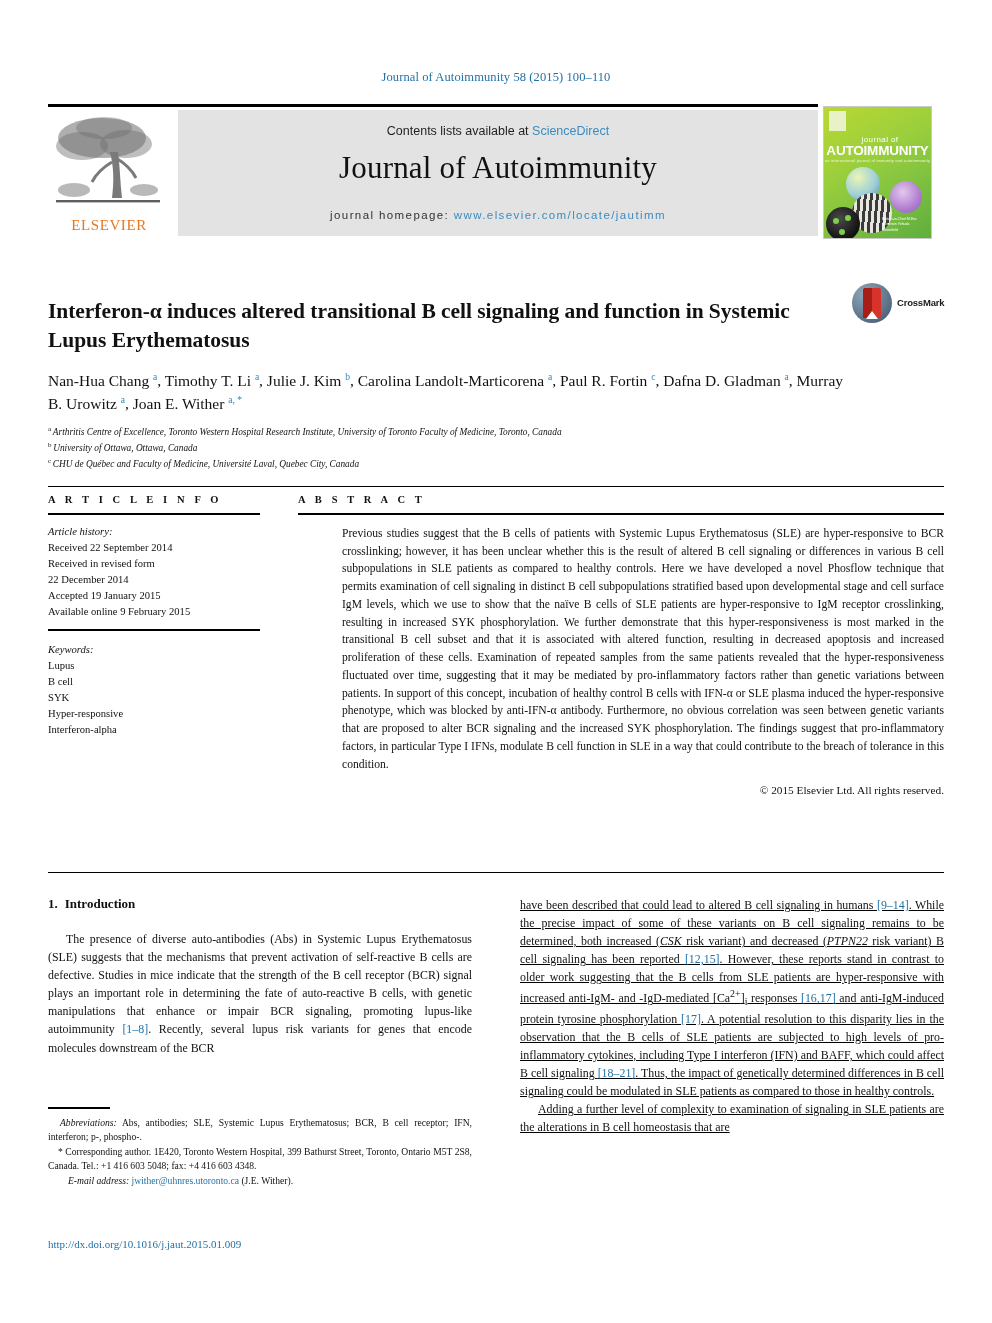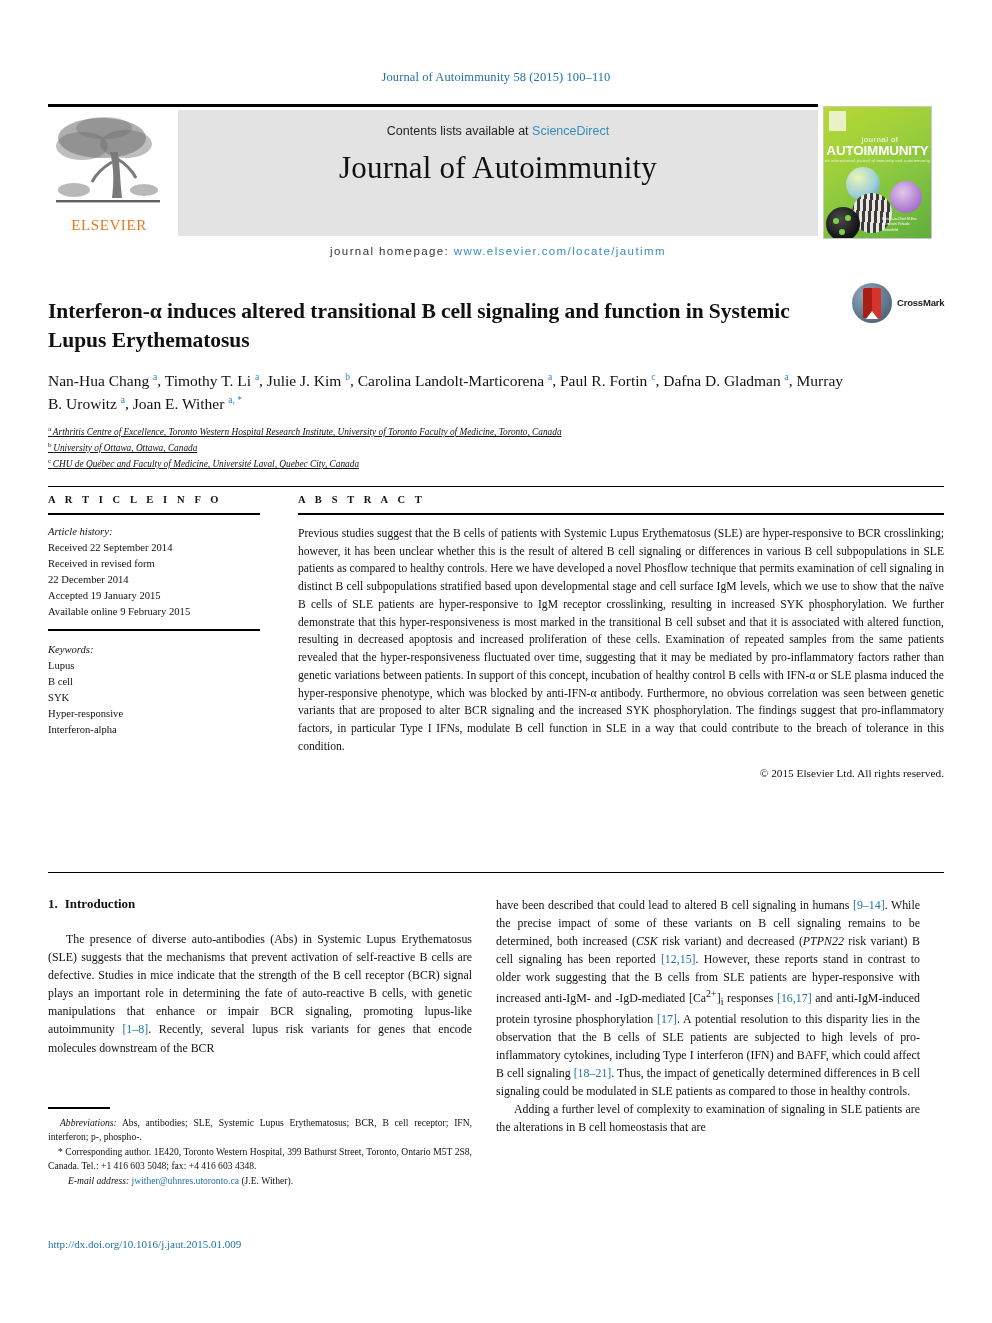--- a/index.html
+++ b/index.html
@@ -107,7 +107,6 @@
     font-size: 11.5px;
     color: #333;
     letter-spacing: 1.4px;
-    margin-top: 36px;
   }
   .homepage-line .url { color: #3a8cc1; }
 

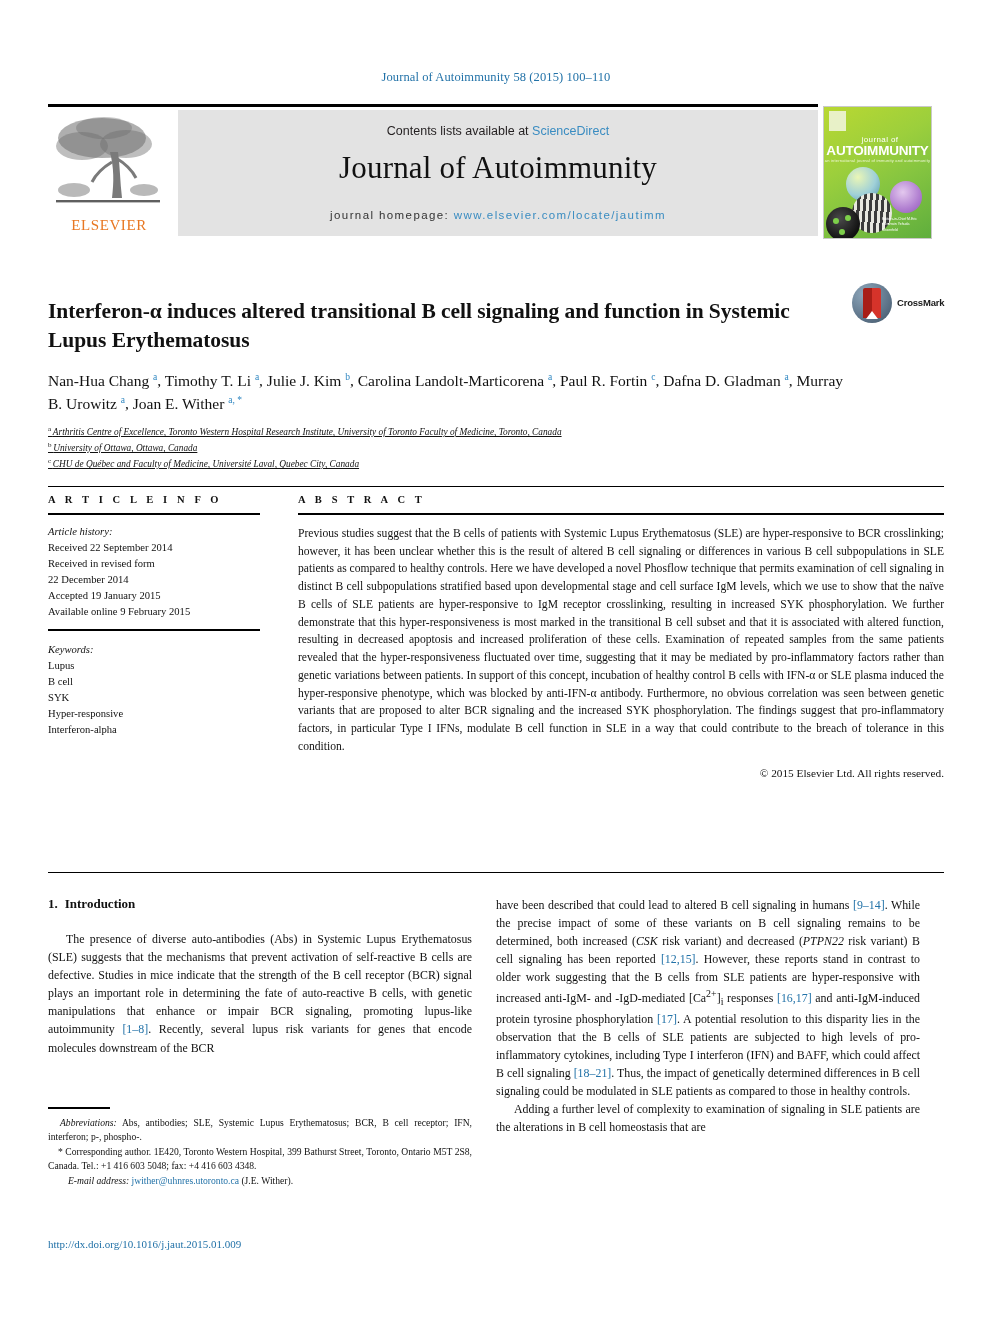--- a/index.html
+++ b/index.html
@@ -215,7 +215,6 @@
     font-size: 9.3px;
     line-height: 1.62;
     color: #111;
-    text-decoration: underline;
   }
   .affils sup { font-style: normal; font-size: 7px; }
 

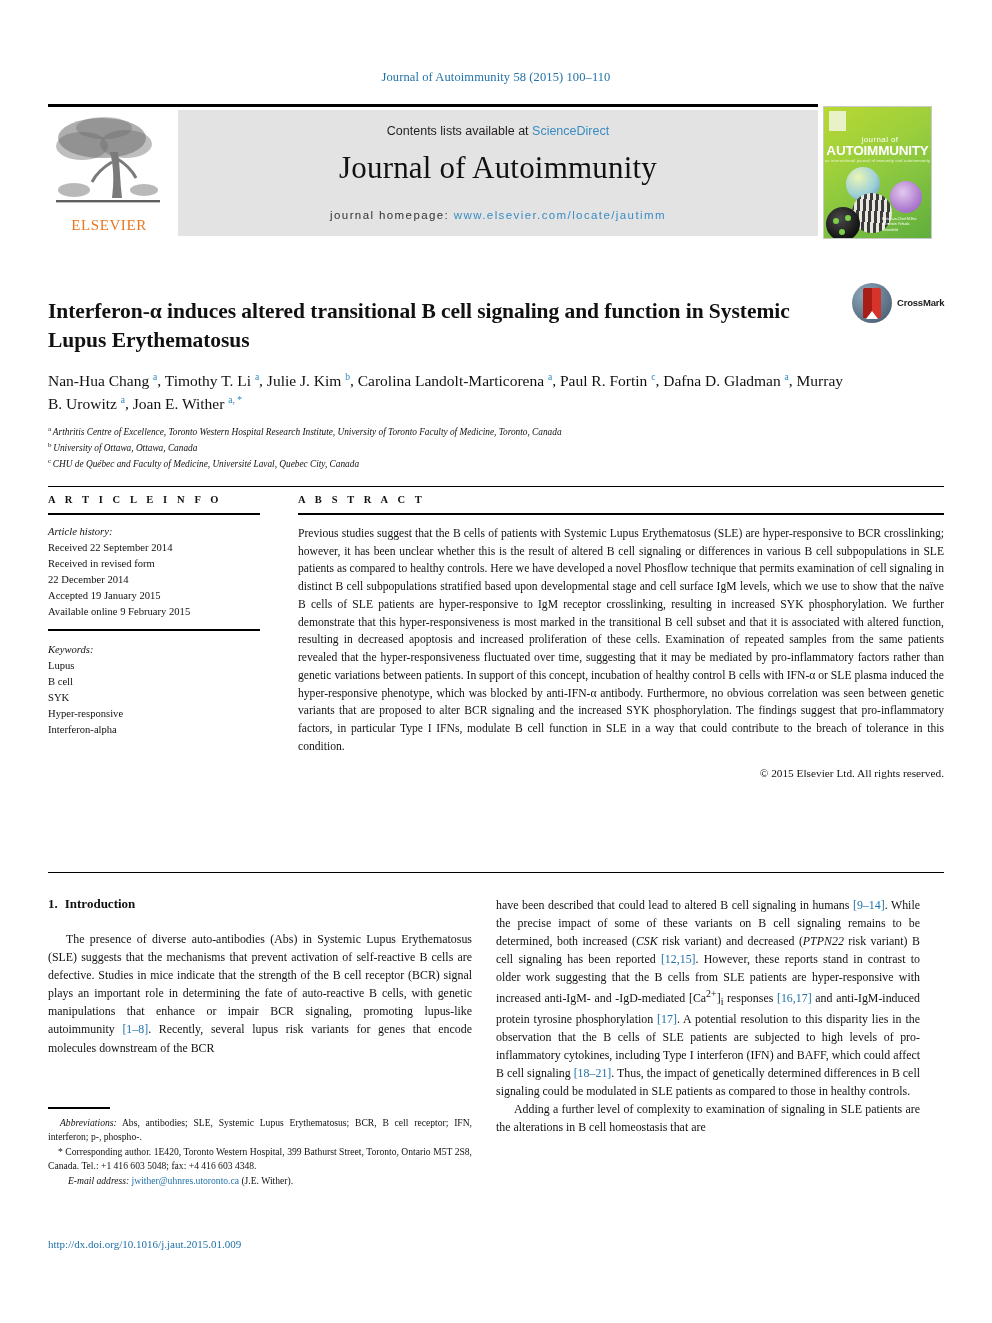--- a/index.html
+++ b/index.html
@@ -262,6 +262,7 @@
     line-height: 1.53;
     text-align: justify;
     color: #111;
+    margin-left: 44px;
   }
   .copyright {
     margin-top: 11px;

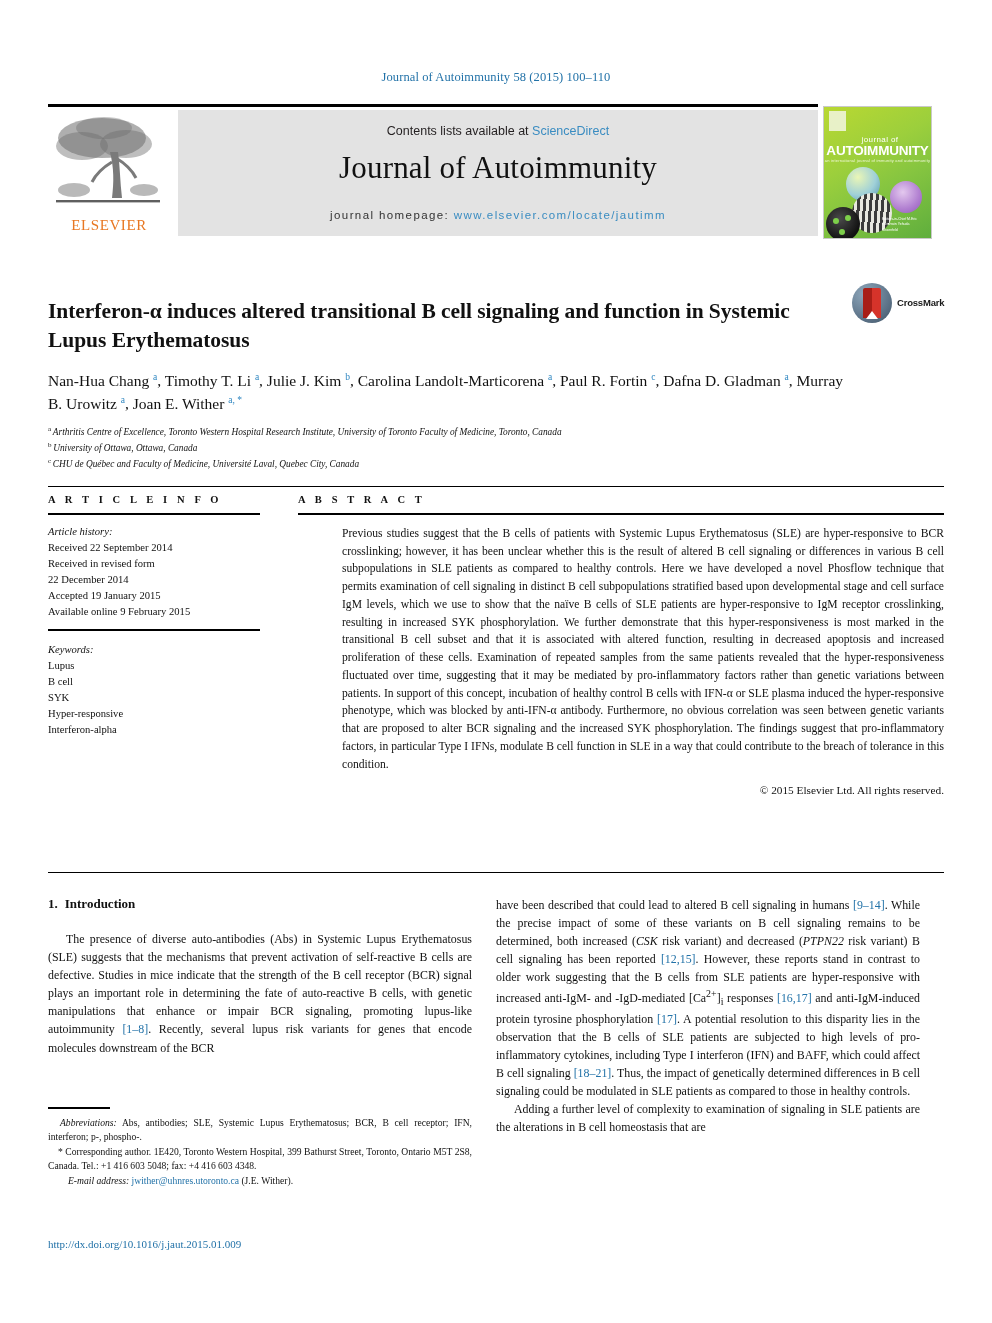--- a/index.html
+++ b/index.html
@@ -279,8 +279,9 @@
   }
   .col-right {
     position: absolute;
-    left: 496px; top: 896px;
+    left: 520px; top: 896px;
     width: 424px;
+    text-decoration: underline;
   }
   .h2 {
     font-family: "Liberation Serif", serif;

